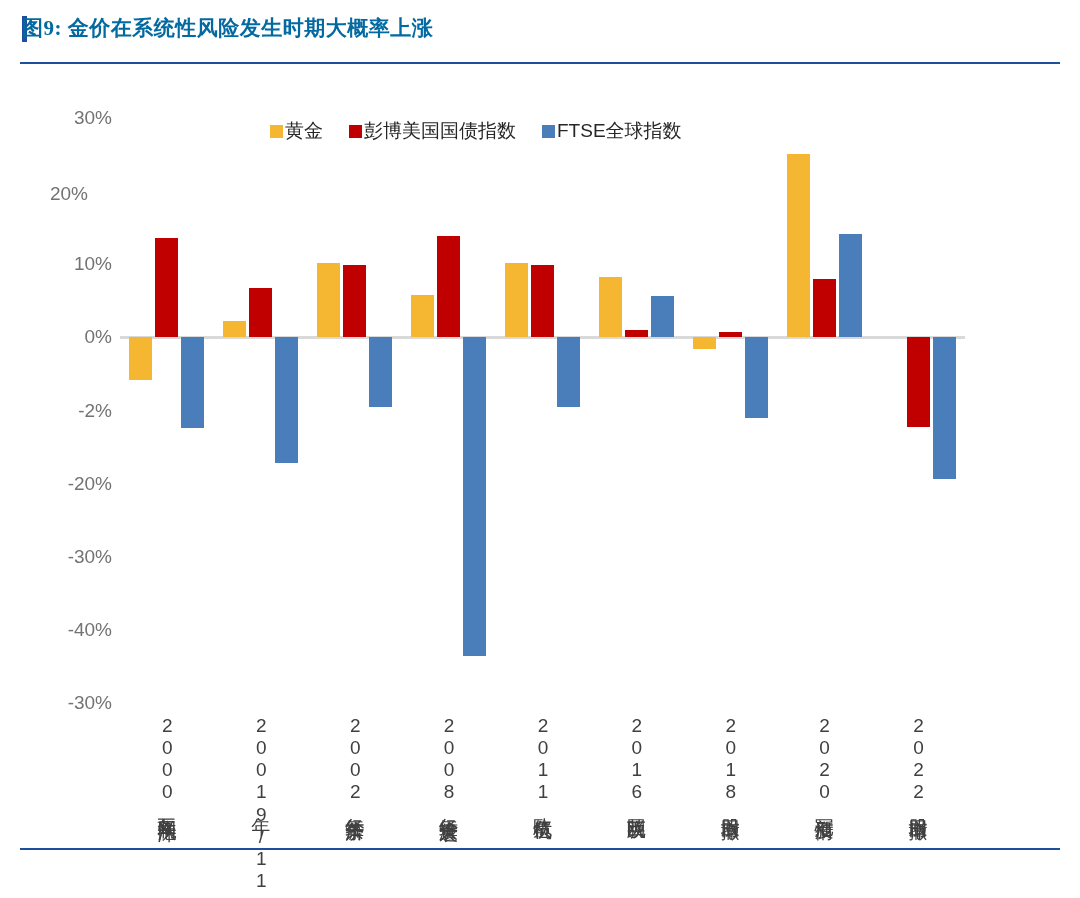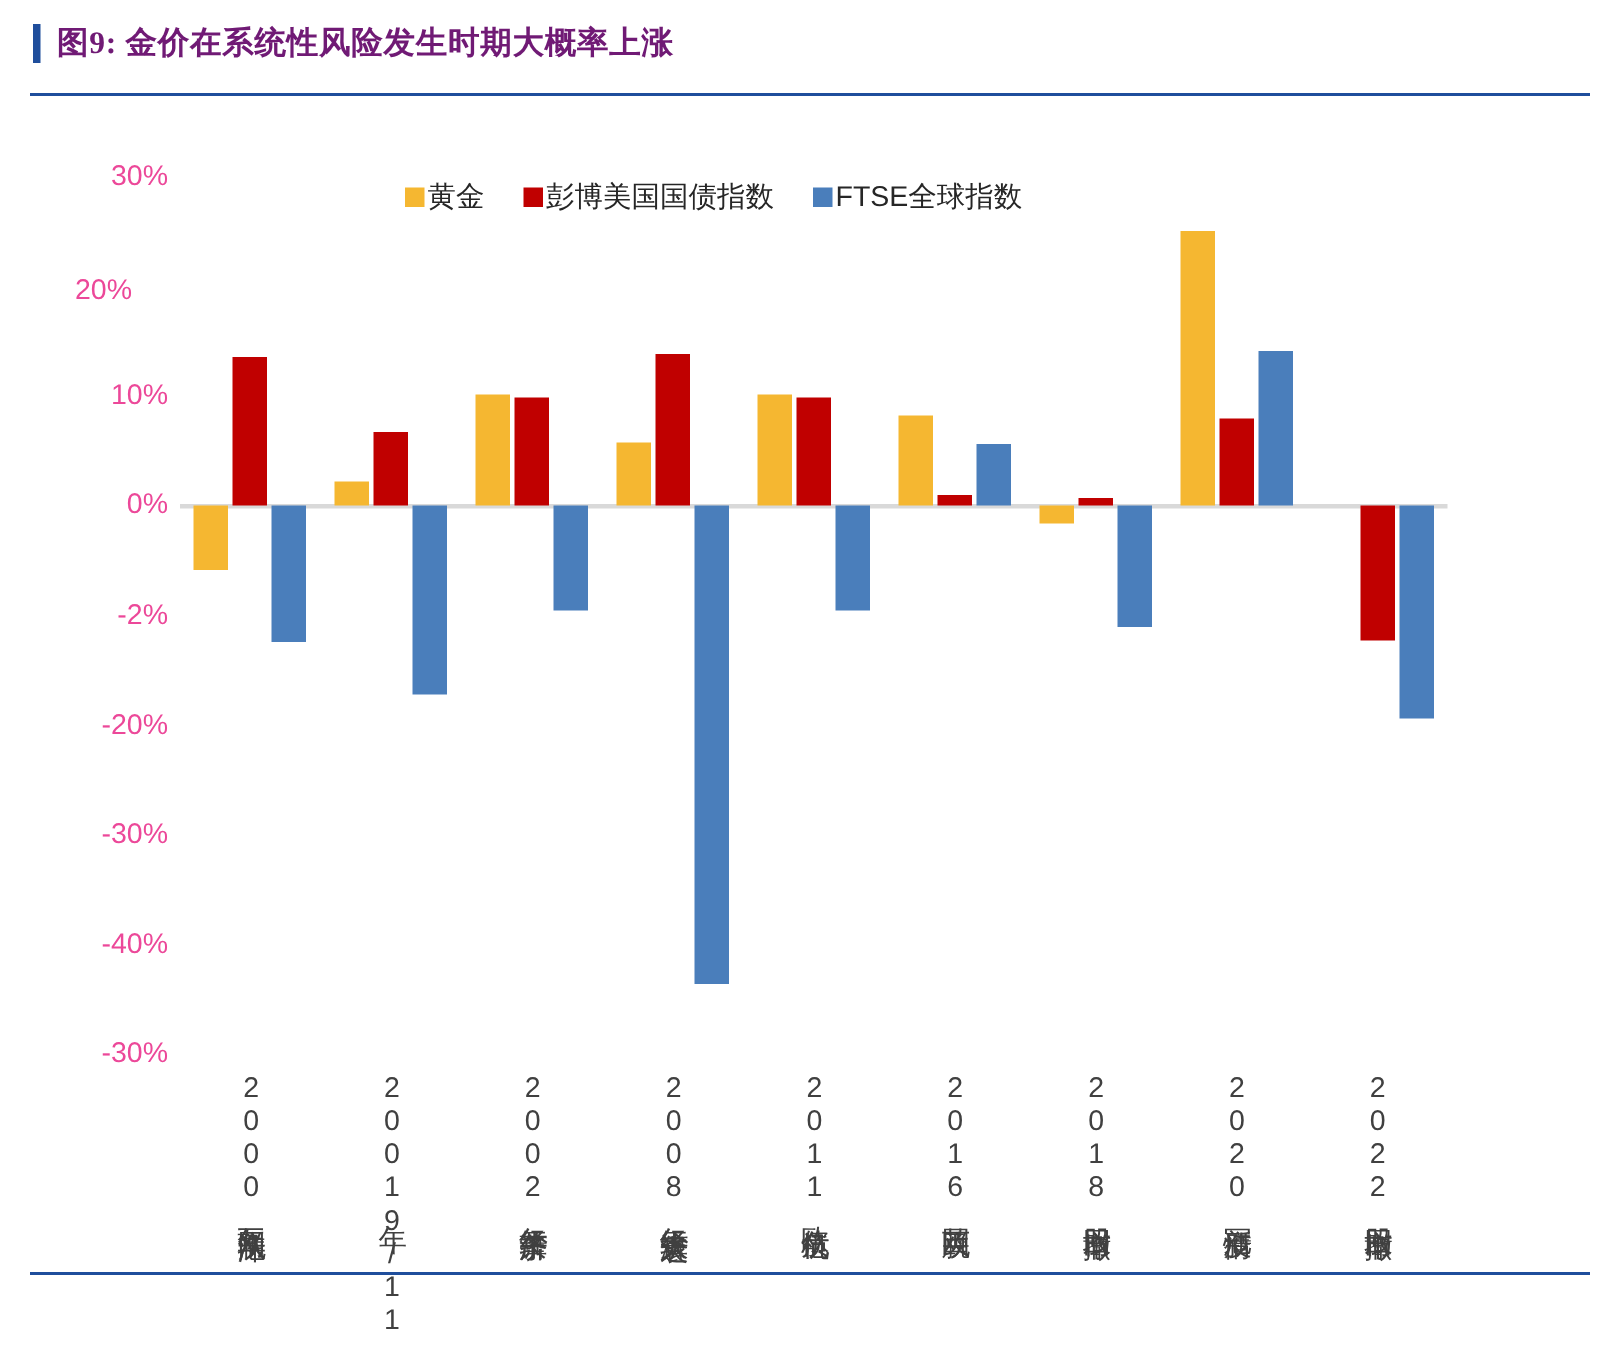--- a/index.html
+++ b/index.html
@@ -39,12 +39,11 @@
     background: #1f4e9c;
   }
   .title-text {
-    margin-left: 16px;
     font-family: "Liberation Serif", serif;
     font-weight: bold;
     font-size: 21px;
     letter-spacing: 0.5px;
-    color: #701a75;
+    color: #0369a1;
     white-space: nowrap;
   }
   .hr-top {

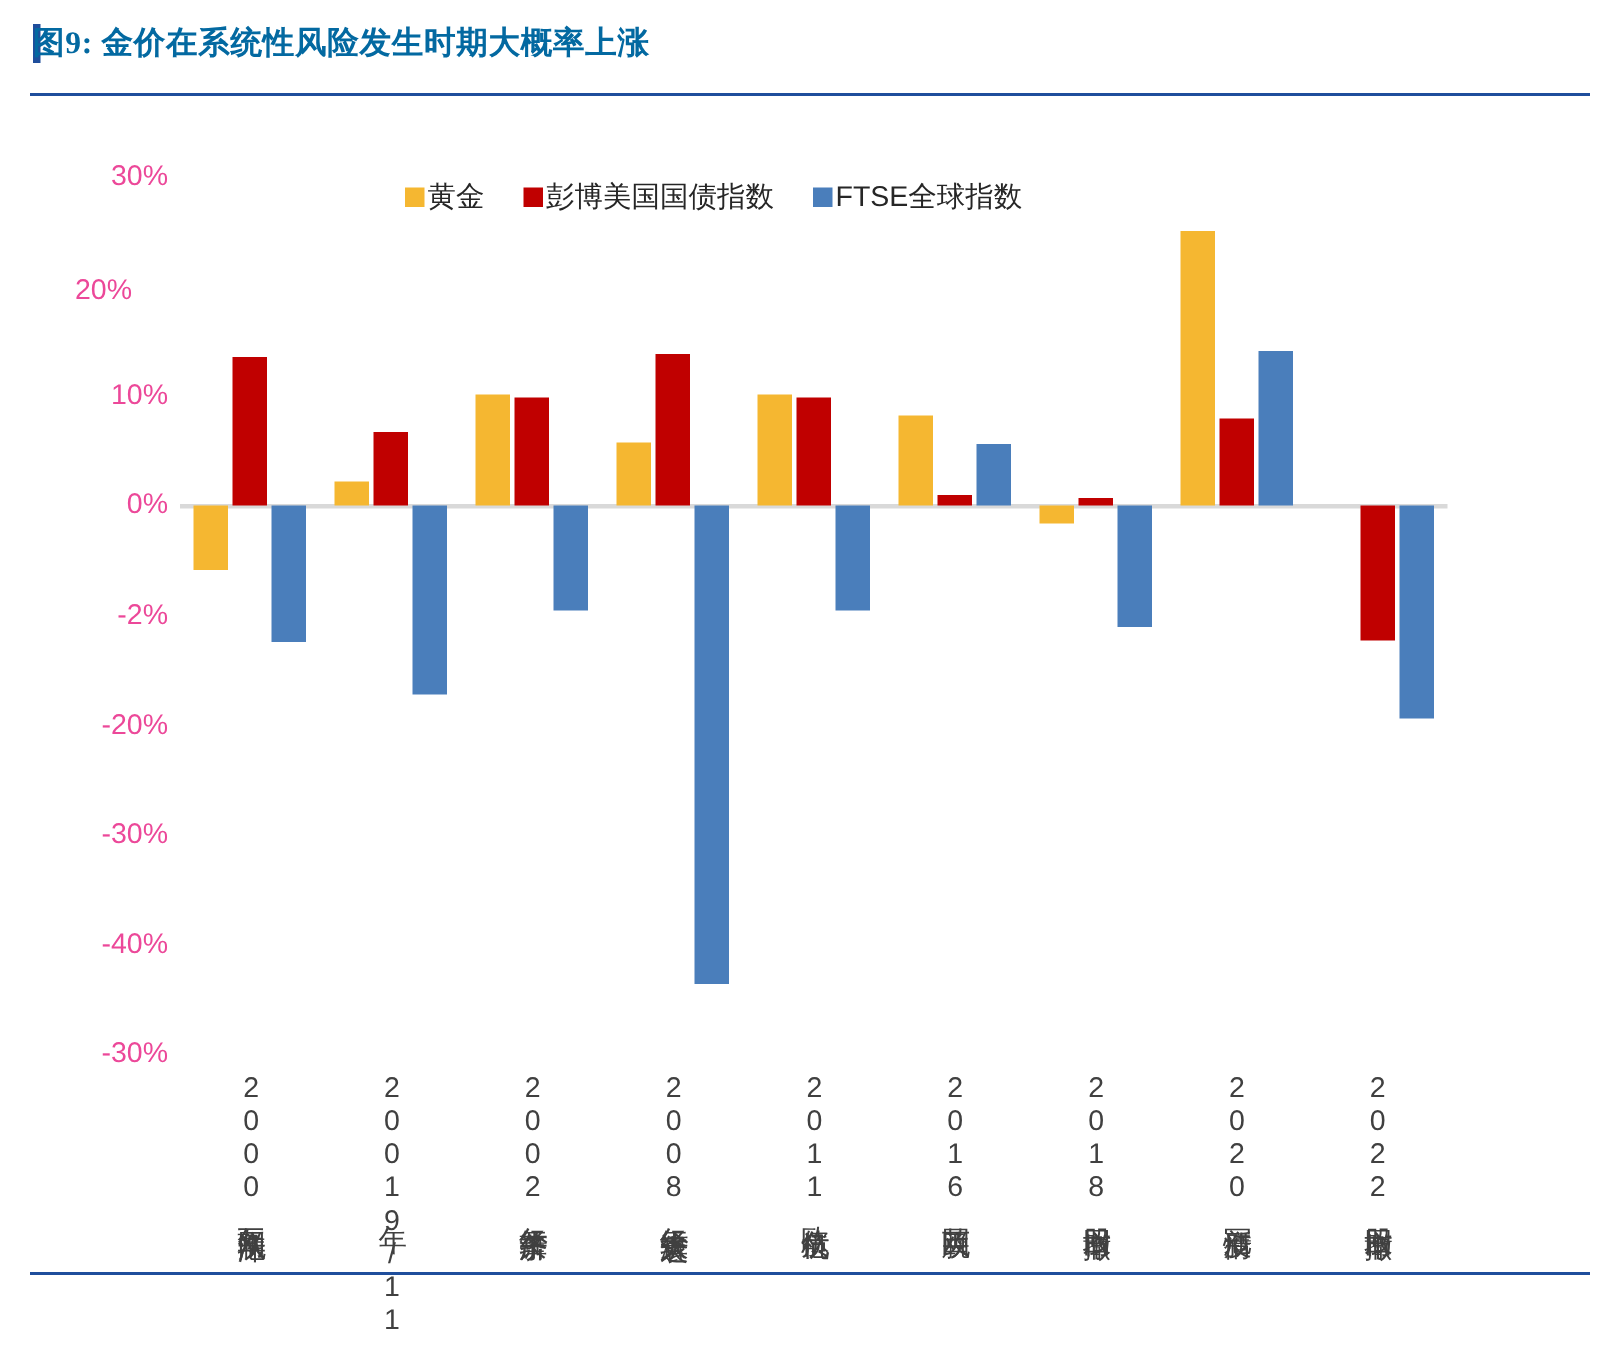--- a/index.html
+++ b/index.html
@@ -128,7 +128,7 @@
     width: 86px;
     text-align: right;
     font-size: 19px;
-    color: #ec4899;
+    color: #737373;
     transform: translateY(-50%);
     white-space: nowrap;
   }

